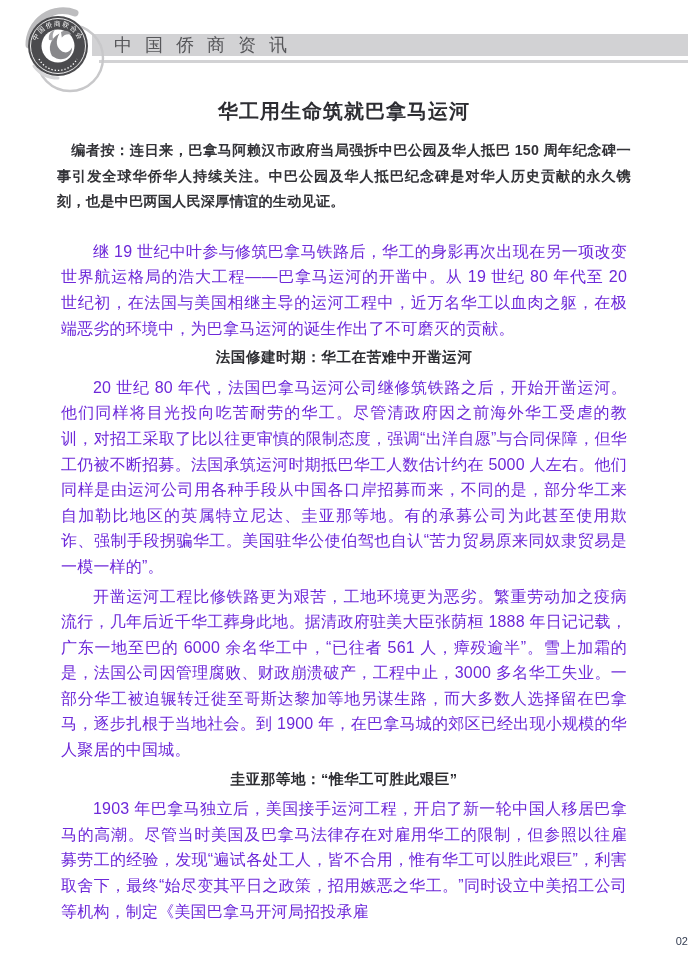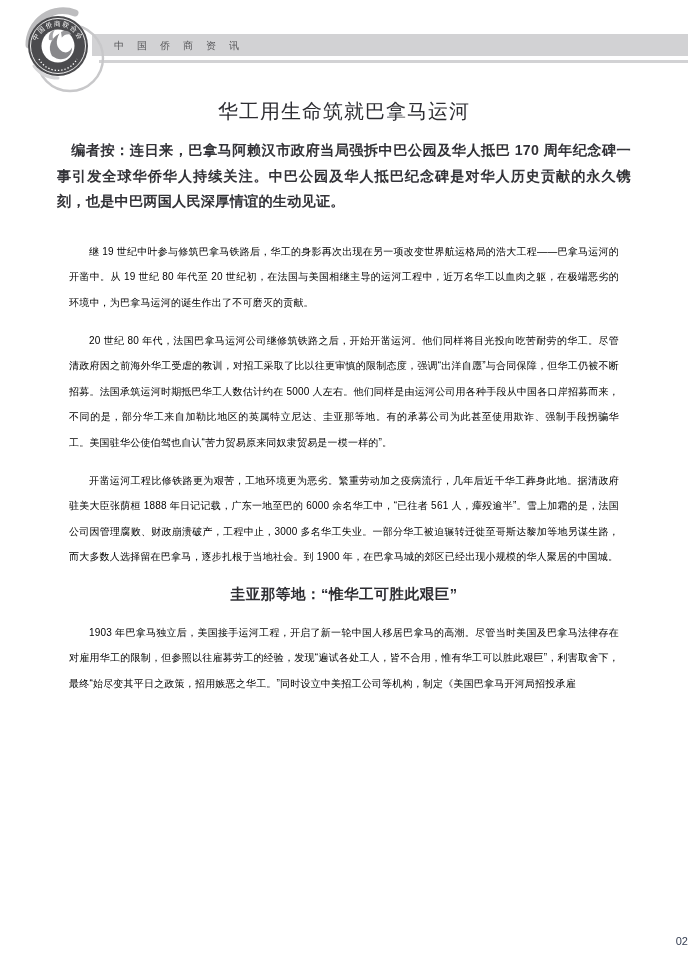--- a/index.html
+++ b/index.html
@@ -20,7 +20,7 @@
   .masthead {
     position:absolute; left:114px; top:34px; height:33px;
     line-height:23px;
-    font-size:10px; letter-spacing:13px;
+    font-size:18px; letter-spacing:13px;
     color:#57575a;
     white-space:nowrap;
   }

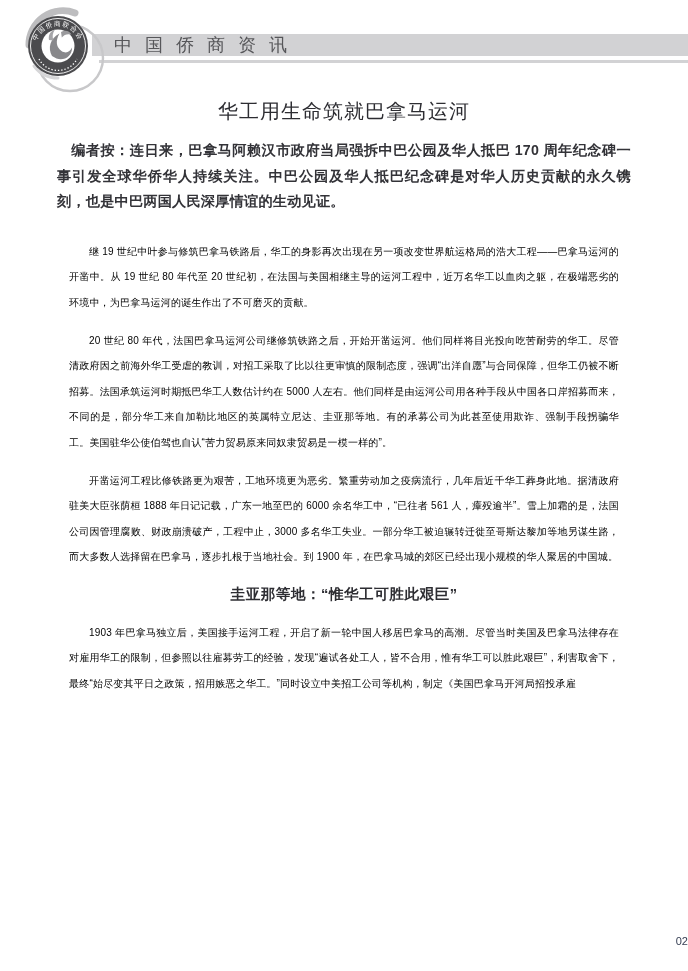--- a/index.html
+++ b/index.html
@@ -33,7 +33,7 @@
   
   .article { padding:98px 57px 0 57px; }
   .article-title {
-    font-size:20px; font-weight:normal; text-align:center;
+    font-size:20px; font-weight:bold; text-align:center;
     color:#2d2d32; margin:0 0 13px 0; letter-spacing:1px;
   }
   .note-p {

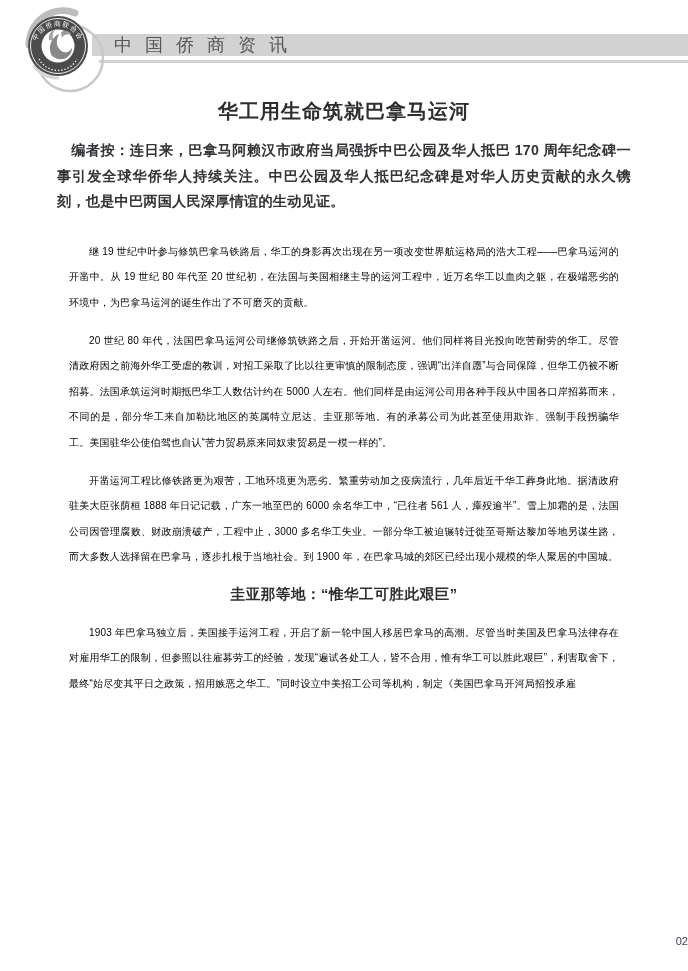--- a/index.html
+++ b/index.html
@@ -100,7 +100,7 @@
   <h1 class="article-title">华工用生命筑就巴拿马运河</h1>
 
   <div>
-    <p class="note-p indent-1">编者按：连日来，巴拿马阿赖汉市政府当局强拆中巴公园及华人抵巴 170 周年纪念碑一事引发全球华侨华人持续关注。中巴公园及华人抵巴纪念碑是对华人历史贡献的永久镌刻，也是中巴两国人民深厚情谊的生动见证。</p>
+    <p class="note-p indent-1">编者按：连日来，巴拿马阿赖汉市政府当局强拆中巴公园及华人抵巴 150 周年纪念碑一事引发全球华侨华人持续关注。中巴公园及华人抵巴纪念碑是对华人历史贡献的永久镌刻，也是中巴两国人民深厚情谊的生动见证。</p>
   </div>
 
   <div class="bodytext">

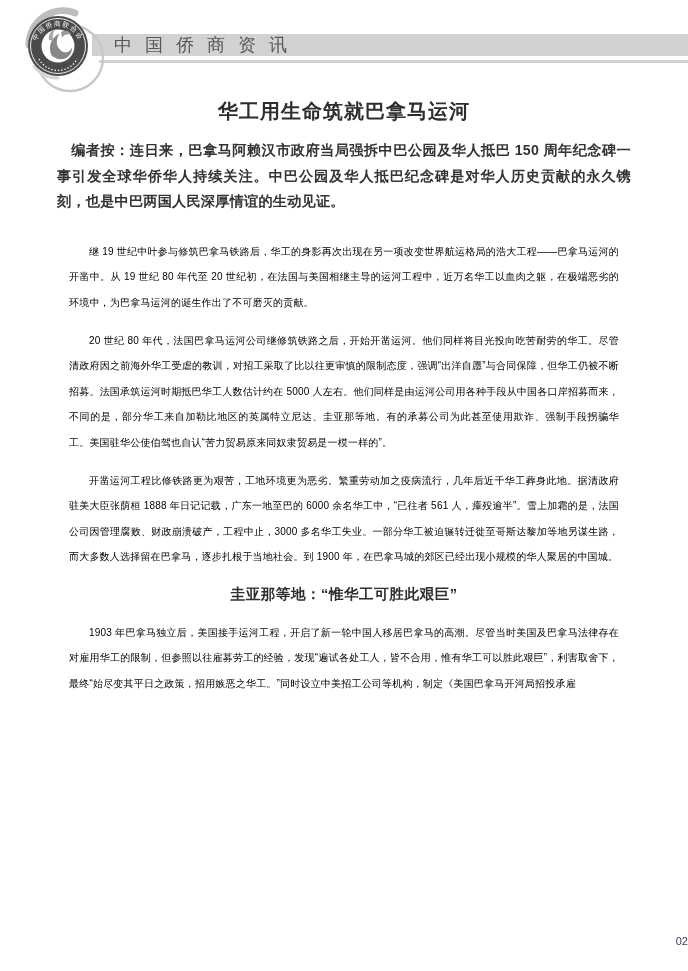--- a/index.html
+++ b/index.html
@@ -45,8 +45,8 @@
 
   .bodytext { margin-top:24px; }
   .para {
-    font-size:10px; line-height:25.6px; text-align:justify;
-    text-indent:2em; margin:12px; letter-spacing:0.2px; color:#000000;
+    font-size:16px; line-height:25.6px; text-align:justify;
+    text-indent:2em; margin:4px; letter-spacing:0.2px; color:#6d28d9;
   }
   .sec-heading {
     font-size:14.6px; line-height:25.6px; font-weight:bold;

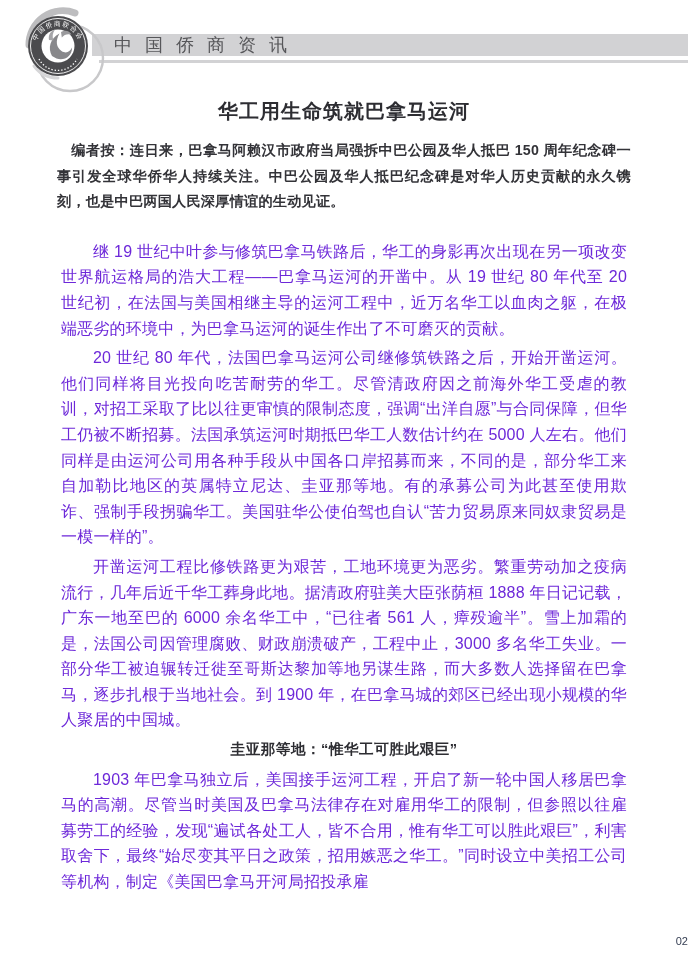--- a/index.html
+++ b/index.html
@@ -105,6 +105,7 @@
 
   <div class="bodytext">
     <p class="para">继 19 世纪中叶参与修筑巴拿马铁路后，华工的身影再次出现在另一项改变世界航运格局的浩大工程——巴拿马运河的开凿中。从 19 世纪 80 年代至 20 世纪初，在法国与美国相继主导的运河工程中，近万名华工以血肉之躯，在极端恶劣的环境中，为巴拿马运河的诞生作出了不可磨灭的贡献。</p>
+    <h2 class="sec-heading">法国修建时期：华工在苦难中开凿运河</h2>
     <p class="para">20 世纪 80 年代，法国巴拿马运河公司继修筑铁路之后，开始开凿运河。他们同样将目光投向吃苦耐劳的华工。尽管清政府因之前海外华工受虐的教训，对招工采取了比以往更审慎的限制态度，强调“出洋自愿”与合同保障，但华工仍被不断招募。法国承筑运河时期抵巴华工人数估计约在 5000 人左右。他们同样是由运河公司用各种手段从中国各口岸招募而来，不同的是，部分华工来自加勒比地区的英属特立尼达、圭亚那等地。有的承募公司为此甚至使用欺诈、强制手段拐骗华工。美国驻华公使伯驾也自认“苦力贸易原来同奴隶贸易是一模一样的”。</p>
     <p class="para">开凿运河工程比修铁路更为艰苦，工地环境更为恶劣。繁重劳动加之疫病流行，几年后近千华工葬身此地。据清政府驻美大臣张荫桓 1888 年日记记载，广东一地至巴的 6000 余名华工中，“已往者 561 人，瘴殁逾半”。雪上加霜的是，法国公司因管理腐败、财政崩溃破产，工程中止，3000 多名华工失业。一部分华工被迫辗转迁徙至哥斯达黎加等地另谋生路，而大多数人选择留在巴拿马，逐步扎根于当地社会。到 1900 年，在巴拿马城的郊区已经出现小规模的华人聚居的中国城。</p>
     <h2 class="sec-heading">圭亚那等地：“惟华工可胜此艰巨”</h2>

